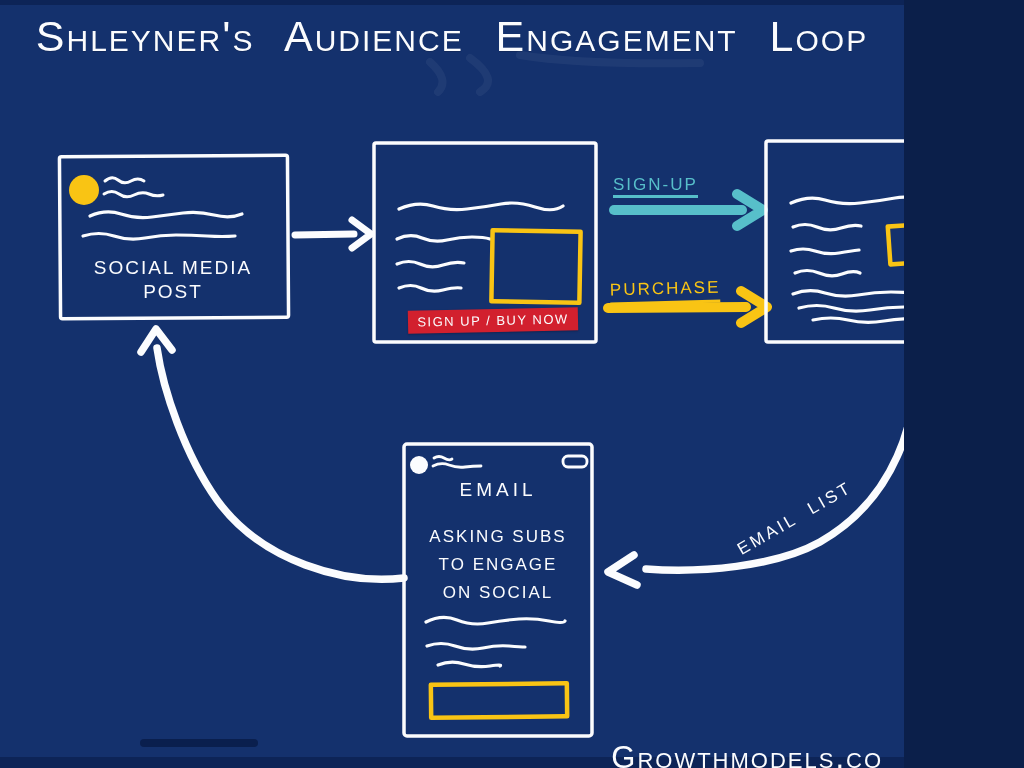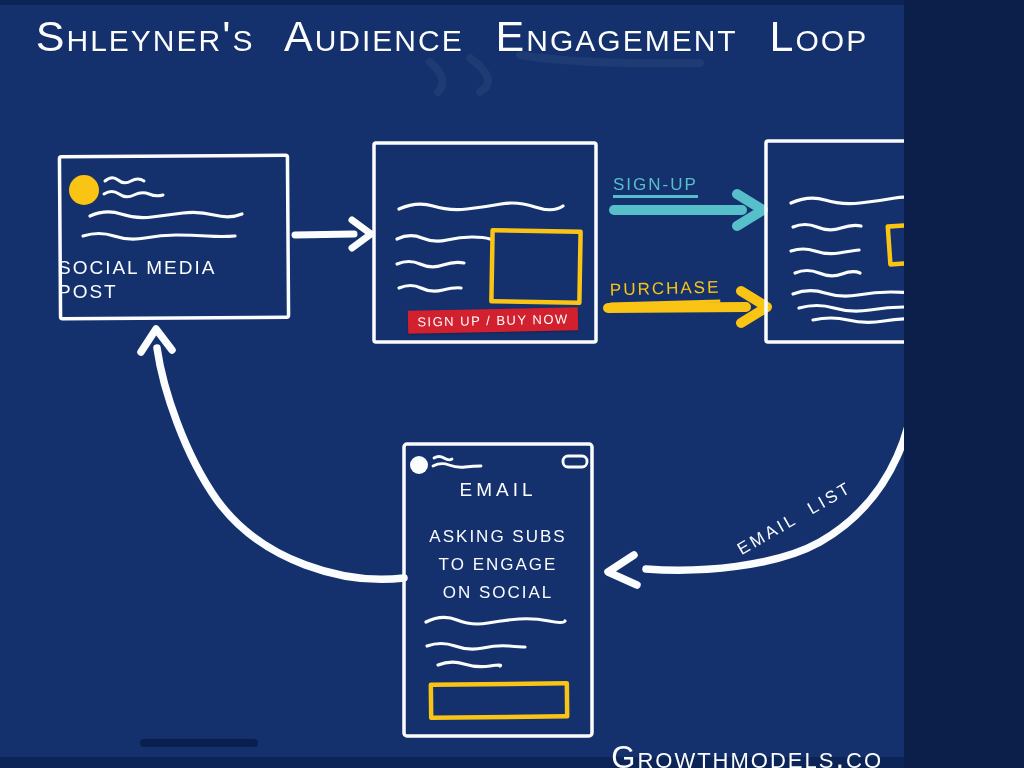--- a/index.html
+++ b/index.html
@@ -17,7 +17,7 @@
     font-size:43px;font-variant:small-caps;letter-spacing:2px;word-spacing:18px;
     text-shadow:0 1px 0 rgba(0,0,0,.15);
   }
-  .card-label{font-size:19px;letter-spacing:2px;line-height:24px;text-align:left;}
+  .card-label{font-size:19px;letter-spacing:2px;line-height:24px;text-align:center;}
   .social-label{left:58px;top:256px;width:230px;}
   .offer-title{left:374px;top:156px;width:222px;font-size:20px;letter-spacing:3px;word-spacing:10px;text-align:center;}
   .full-title{left:792px;top:156px;font-size:20px;letter-spacing:3px;word-spacing:12px;}

